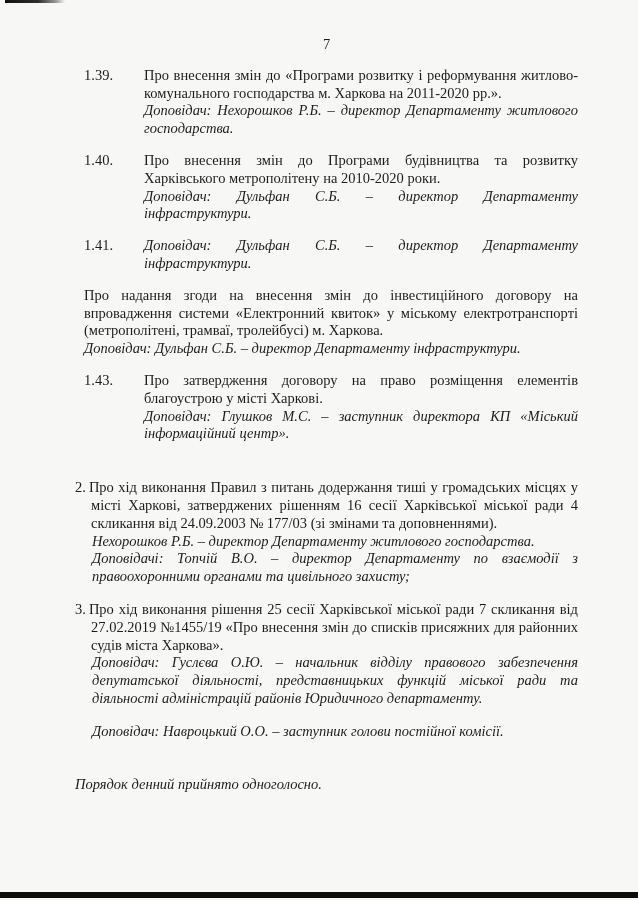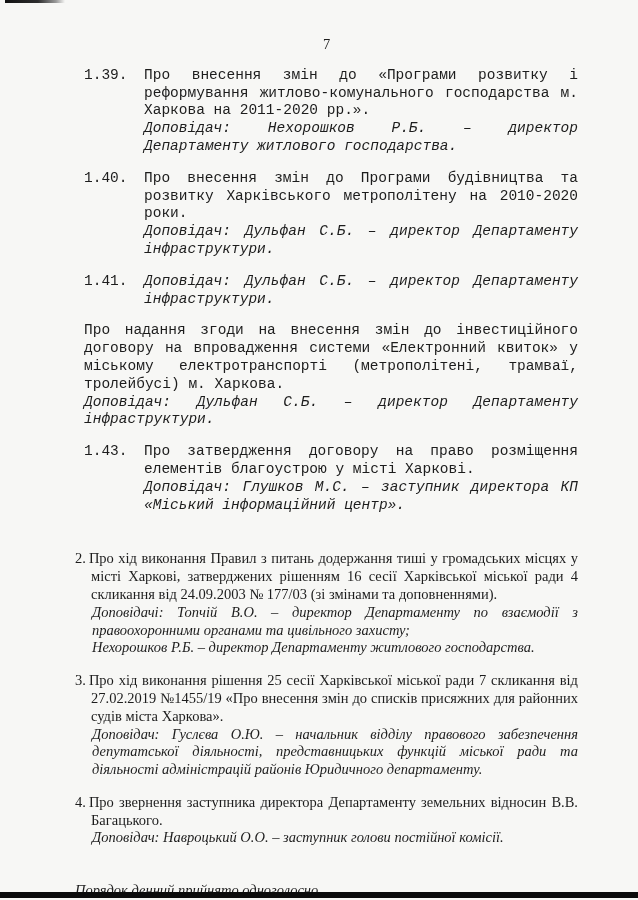--- a/index.html
+++ b/index.html
@@ -49,7 +49,6 @@
   .subitem {
     display: flex;
     margin-bottom: 14px;
-    font-family: Liberation Mono, monospace;
   }
   .subitem-num {
     width: 60px;

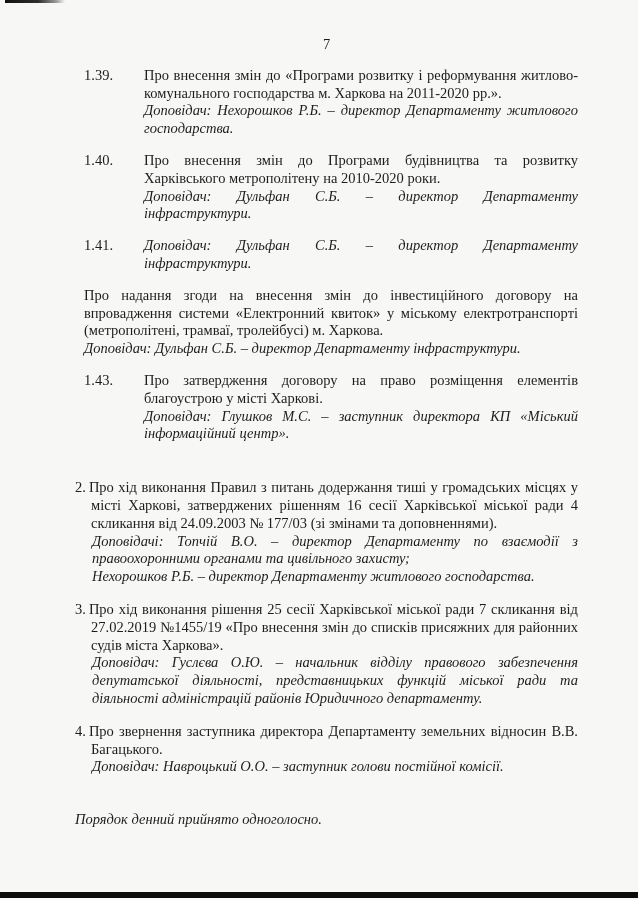--- a/index.html
+++ b/index.html
@@ -142,8 +142,8 @@
     <div class="item">
       <div class="item-head"><span class="item-num">2.</span><span>Про хід виконання Правил з питань додержання тиші у громадських місцях у місті Харкові, затверджених рішенням 16 сесії Харківської міської ради 4 скликання від 24.09.2003 № 177/03 (зі змінами та доповненнями).</span></div>
       <div class="item-speakers">
+        <div class="speaker">Нехорошков Р.Б. – директор Департаменту житлового господарства.</div>
         <div class="speaker">Доповідачі: Топчій В.О. – директор Департаменту по взаємодії з правоохоронними органами та цивільного захисту;</div>
-        <div class="speaker">Нехорошков Р.Б. – директор Департаменту житлового господарства.</div>
       </div>
     </div>
 

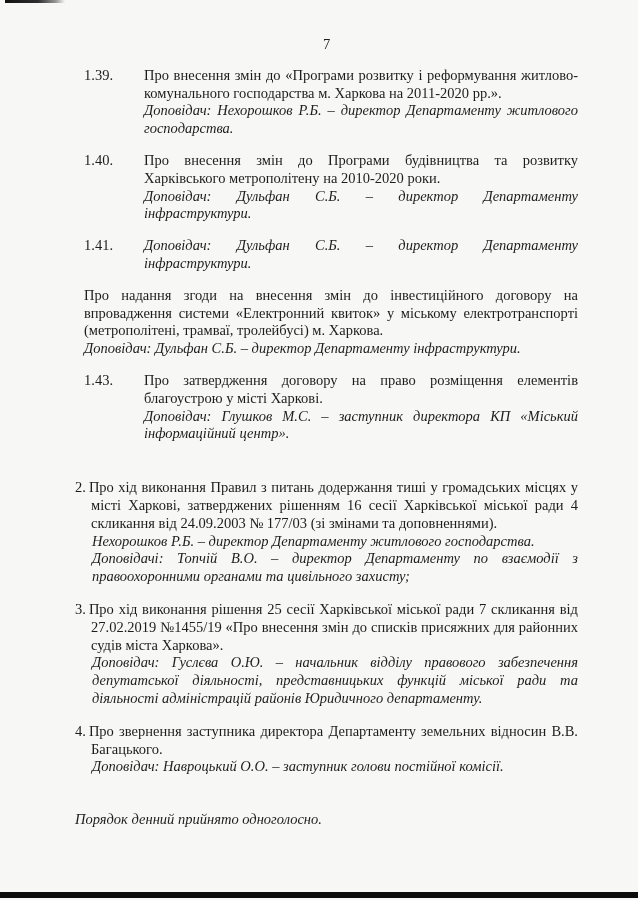--- a/index.html
+++ b/index.html
@@ -155,7 +155,6 @@
     </div>
 
     <div class="item">
-      <div class="item-head"><span class="item-num">4.</span><span>Про звернення заступника директора Департаменту земельних відносин В.В. Багацького.</span></div>
       <div class="item-speakers">
         <div class="speaker">Доповідач: Навроцький О.О. – заступник голови постійної комісії.</div>
       </div>

